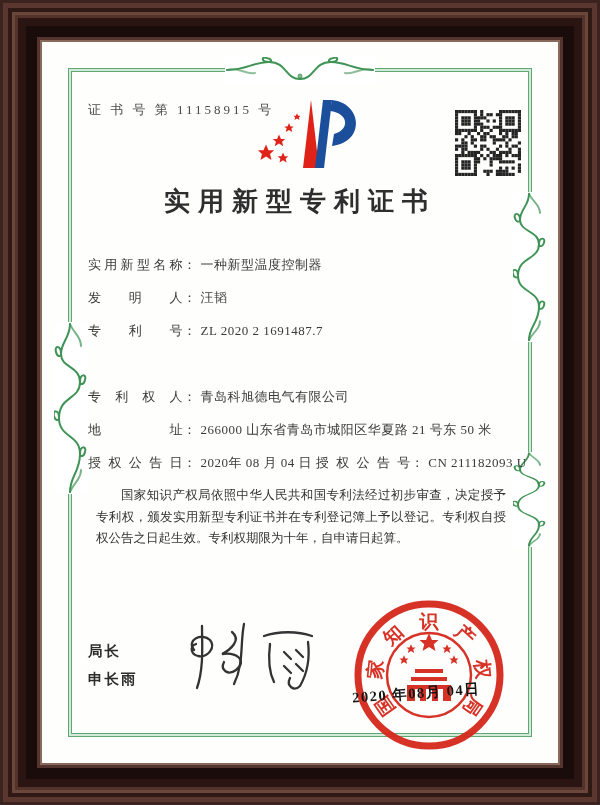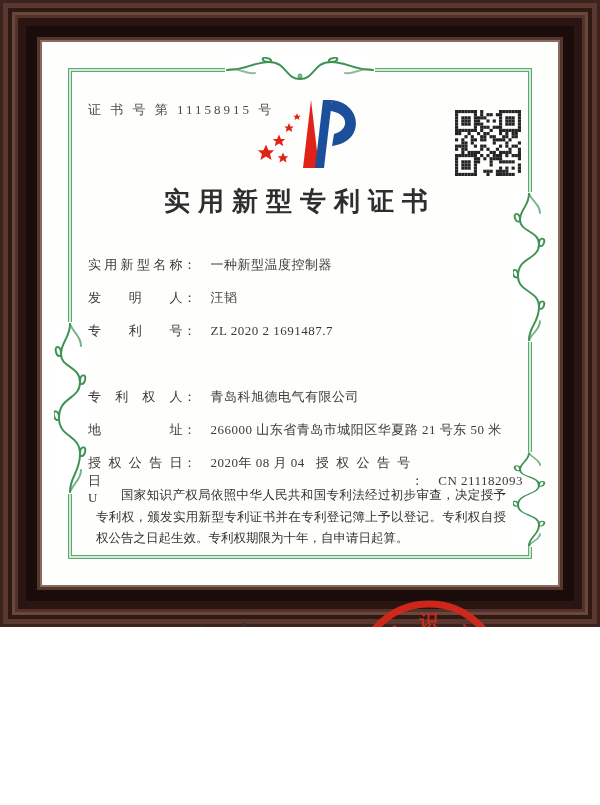--- a/index.html
+++ b/index.html
@@ -4,7 +4,7 @@
 <style>
   html,body{margin:0;padding:0;background:#fff;}
   .cert-frame{
-    position:relative;width:600px;height:627px;background:#fde047;overflow:hidden;
+    position:relative;width:600px;height:805px;background:#fde047;overflow:hidden;
     font-family:"Liberation Serif","DejaVu Serif",serif;
     box-shadow:
       inset 0 0 0 3px #3c2320,

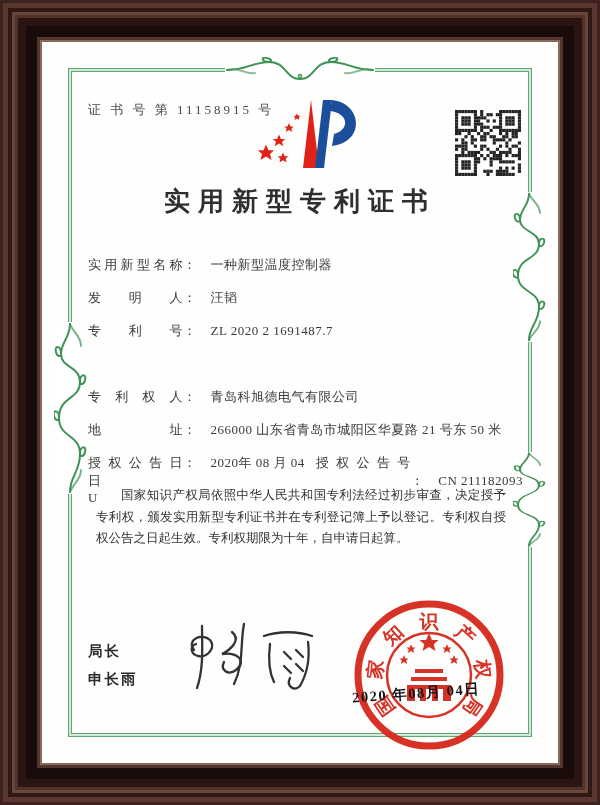--- a/index.html
+++ b/index.html
@@ -38,7 +38,7 @@
   .row{position:absolute;left:88px;right:70px;font-size:13px;color:#3a3a3a;letter-spacing:.5px;}
   .r1{top:256px}.r2{top:289px}.r3{top:322px}.r4{top:355px}.r5{top:388px}.r6{top:421px}.r7{top:454px}
   .rl{display:inline-block;width:95px;text-align:justify;text-align-last:justify;vertical-align:top;}
-  .rv{margin-left:14px;}
+  .rv{margin-left:4px;}
   .pair1{display:inline-block;width:224px;}
 
   .paras{position:absolute;left:88px;top:477px;width:426px;font-size:12.5px;

